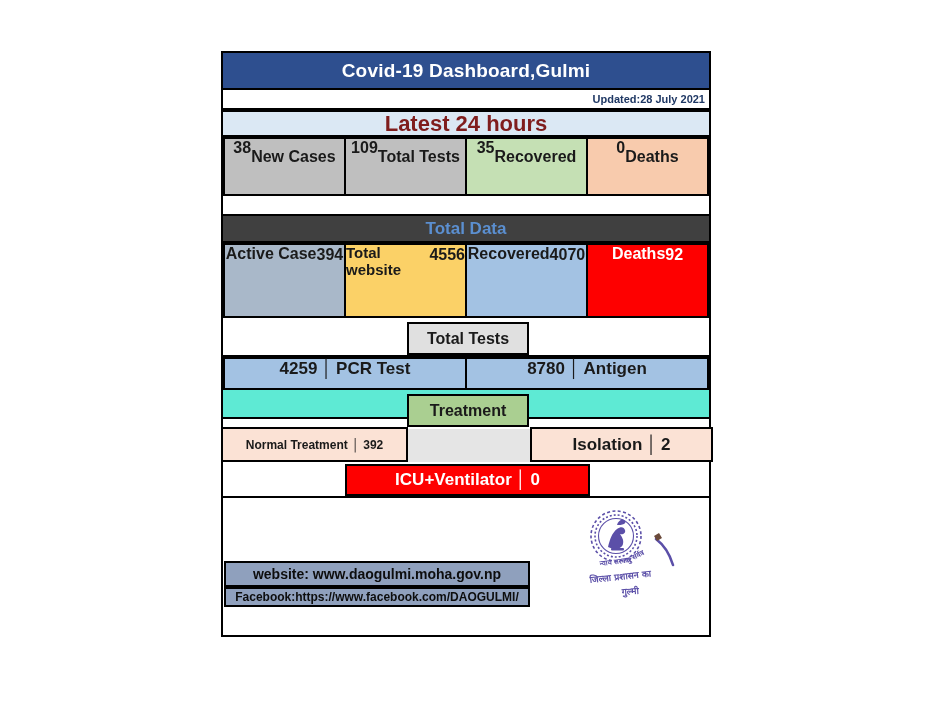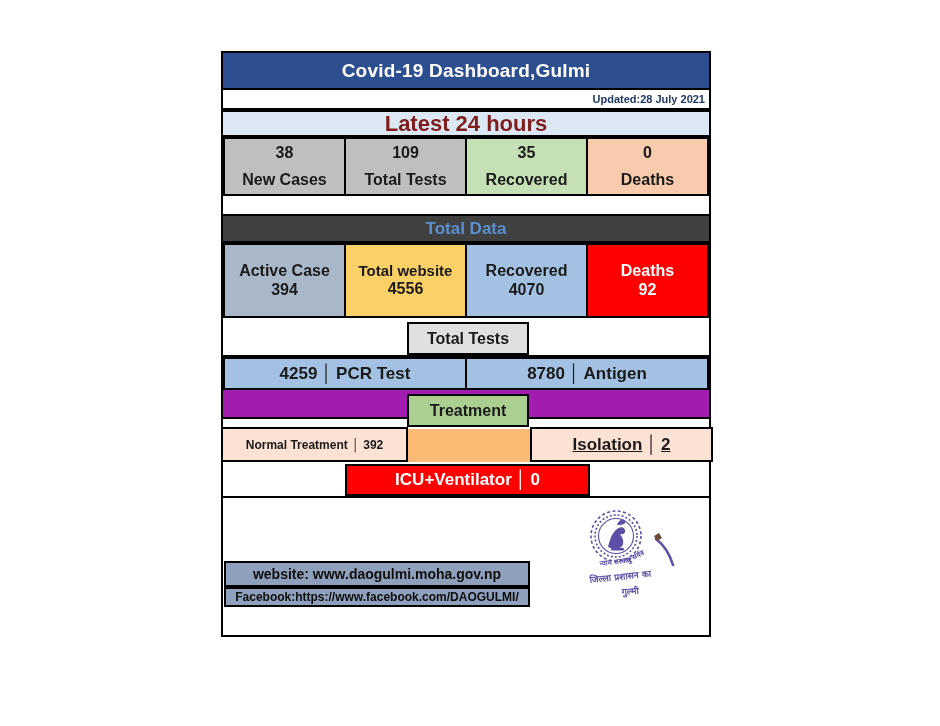--- a/index.html
+++ b/index.html
@@ -20,7 +20,7 @@
   
   .row{position:absolute;left:0;width:100%;box-sizing:border-box;}
   .cellrow{display:flex;width:100%;height:100%;box-sizing:border-box;}
-  .cell{flex:1 1 0;display:flex;flex-direction:column;align-items:center;
+  .cell{flex:1 1 0;display:flex;flex-direction:row;
         justify-content:center;box-sizing:border-box;border:2px solid #000;
         margin-left:-2px;}
   .cell:first-child{margin-left:0;}

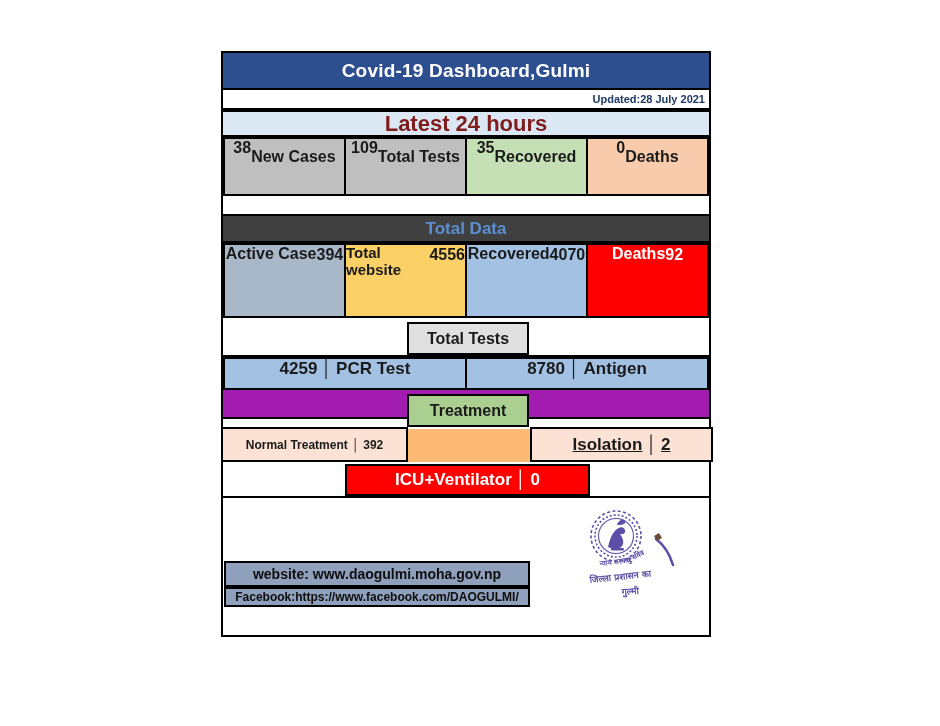--- a/index.html
+++ b/index.html
@@ -96,7 +96,7 @@
   .pipe{display:inline-block;padding:0 4px;}
 
   
-  .tr-band{top:337px;height:29px;background:#a21caf;border-bottom:2px solid #000;}
+  .tr-band{top:337px;height:29px;background:#5eead4;border-bottom:2px solid #000;}
   .tr-box{
     position:absolute;left:184px;top:4px;width:122px;height:33px;
     background:#aacf91;border:2px solid #000;box-sizing:border-box;

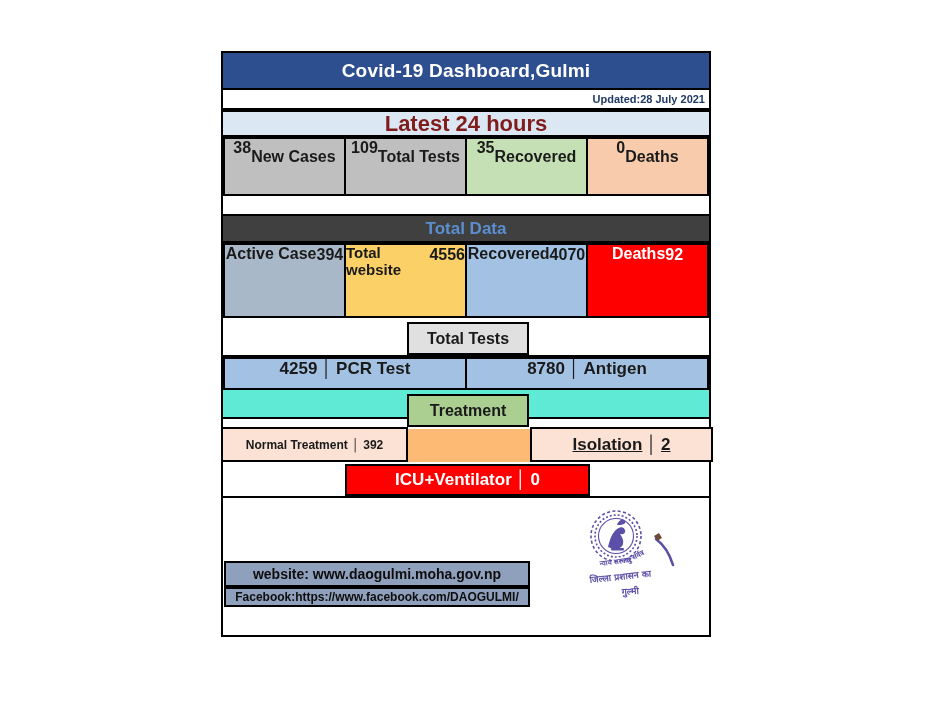--- a/index.html
+++ b/index.html
@@ -105,7 +105,7 @@
   .tr-box .t{font-weight:bold;font-size:16px;color:#1a1a1a;}
 
   
-  .ni-row{top:376px;height:46px;background:#fdba74;border-bottom:2px solid #000;text-align:right;}
+  .ni-row{top:376px;height:46px;background:#e5e5e5;border-bottom:2px solid #000;text-align:right;}
   .ni-left{
     position:absolute;left:-2px;top:-2px;width:187px;height:35px;
     background:#fbe2d5;border:2px solid #000;box-sizing:border-box;

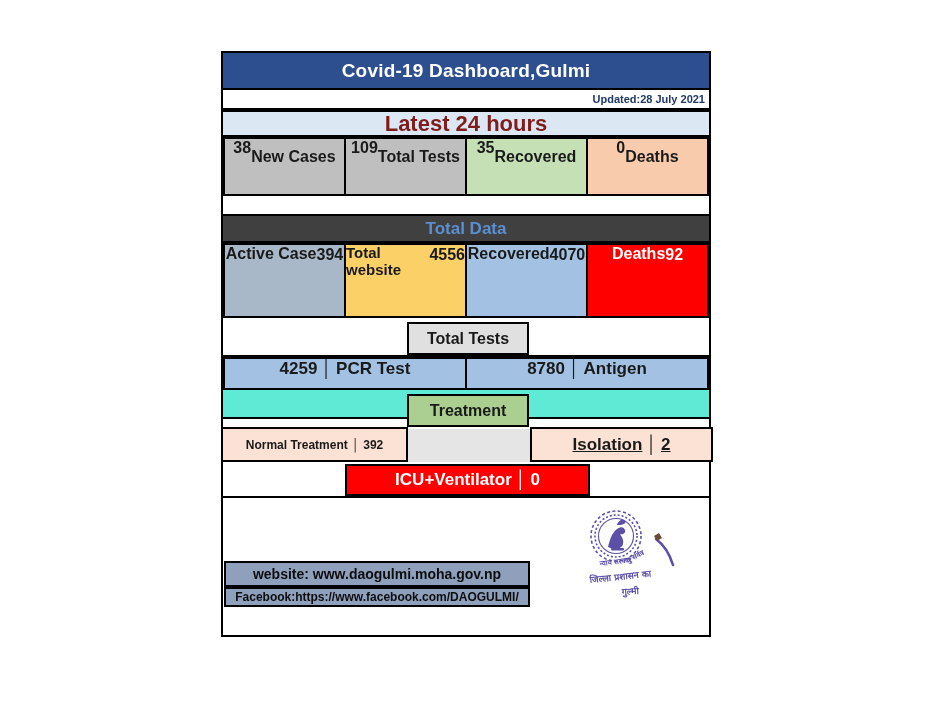--- a/index.html
+++ b/index.html
@@ -117,7 +117,7 @@
     background:#fbe2d5;border:2px solid #000;box-sizing:border-box;
     display:flex;align-items:center;justify-content:center;
   }
-  .ni-right .t{font-weight:bold;font-size:17px;color:#1a1a1a;text-decoration:underline;}
+  .ni-right .t{font-weight:bold;font-size:17px;color:#1a1a1a;}
 
   
   .icu-row{top:409px;height:36px;background:#ffffff;border-bottom:2px solid #000;}

